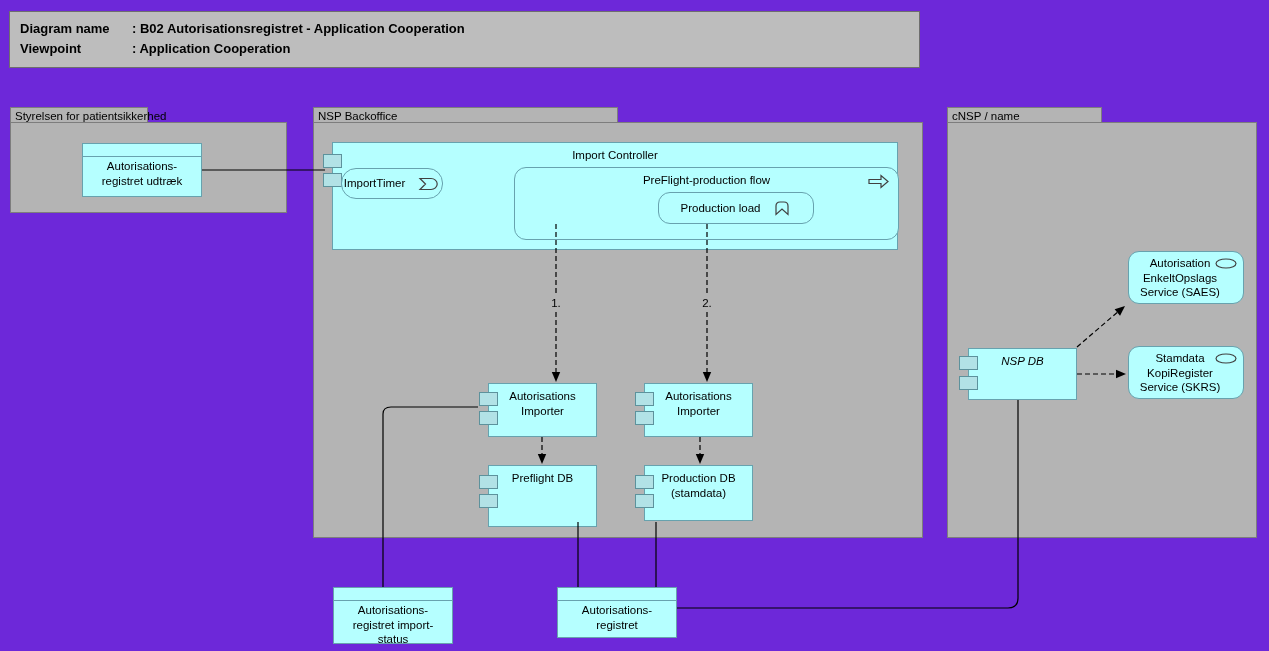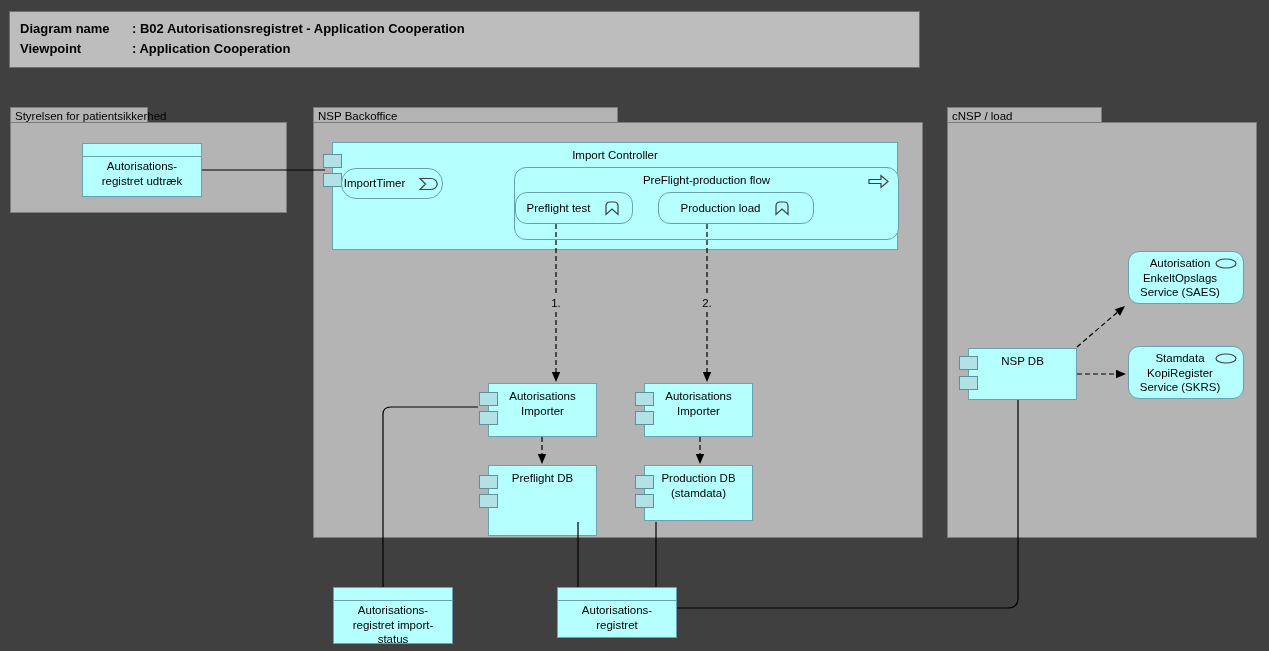--- a/index.html
+++ b/index.html
@@ -3,7 +3,7 @@
 <meta charset="utf-8">
 <style>
   html,body{margin:0;padding:0;background:#fff;}
-  .canvas{position:relative;width:1269px;height:651px;background:#404040;overflow:hidden;
+  .canvas{position:relative;width:1269px;height:651px;background:#6d28d9;overflow:hidden;
           font-family:"Liberation Sans","DejaVu Sans",sans-serif;color:#000;}
   
   .titlebox{position:absolute;left:9px;top:11px;width:911px;height:57px;background:#bdbdbd;

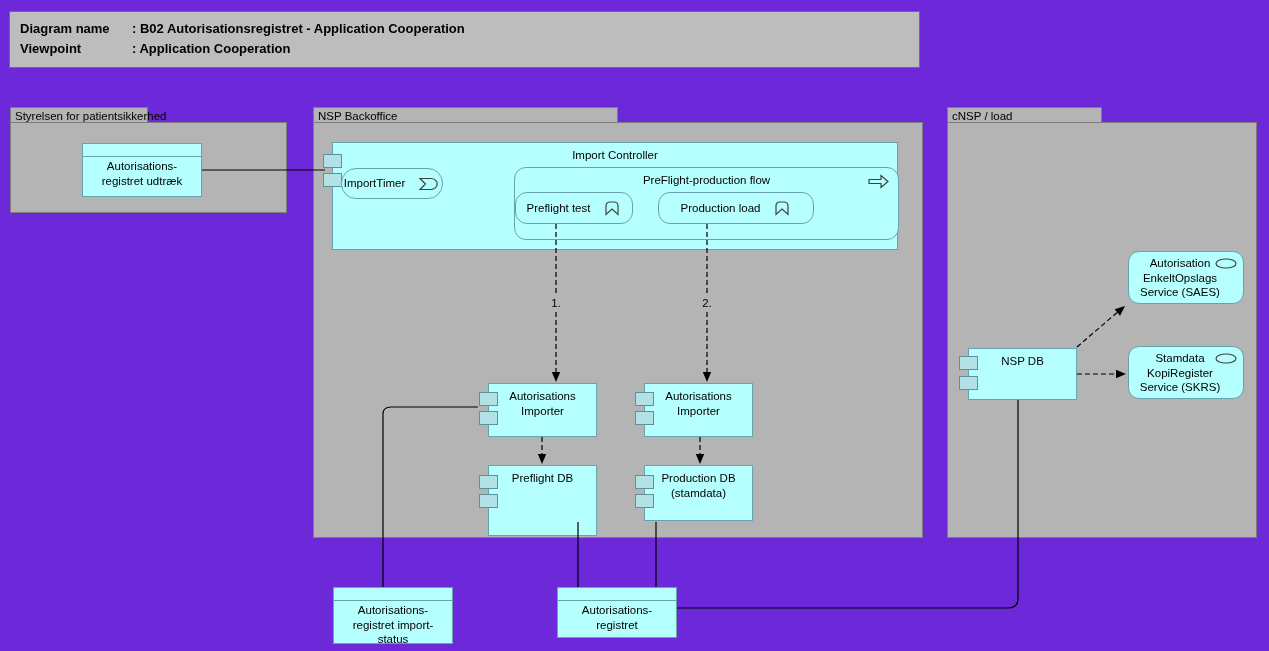--- a/index.html
+++ b/index.html
@@ -69,7 +69,7 @@
 
   <div class="group" style="left:947px;top:107px;width:310px;height:431px;">
     <div class="group-tab" style="width:155px;">
-      <span>cNSP / load</span>
+      <span>cNSP / name</span>
     </div>
     <div class="group-body" style="width:310px;height:416px;"></div>
   </div>

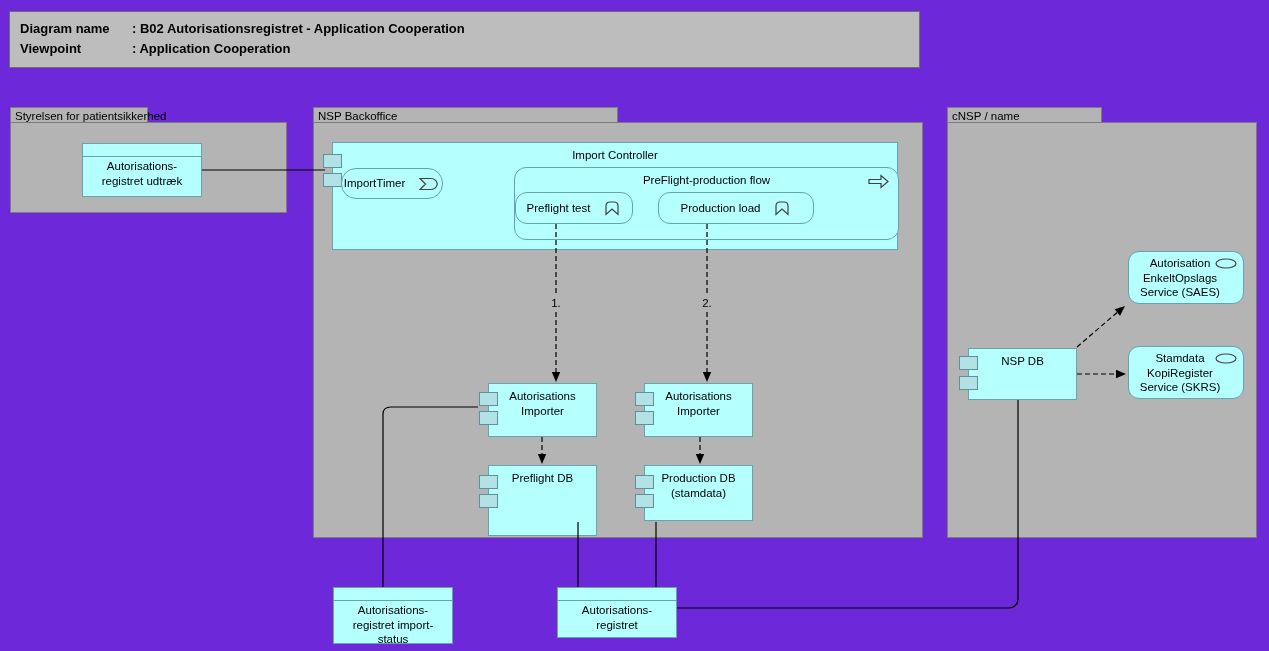--- a/index.html
+++ b/index.html
@@ -100,12 +100,6 @@
     </svg>
   </div>
 
-  <div class="node rounded" style="left:515px;top:192px;width:118px;height:32px;">
-    <span>Preflight test</span>
-    <svg class="icon" width="18" height="16">
-      <path d="M3,14.5 L3,6 Q3,2 7,2 L11,2 Q15,2 15,6 L15,14.5 L9,9 Z" fill="none" stroke="#404040" stroke-width="1.2"></path>
-    </svg>
-  </div>
 
   <div class="node rounded" style="left:658px;top:192px;width:156px;height:32px;">
     <span>Production load</span>

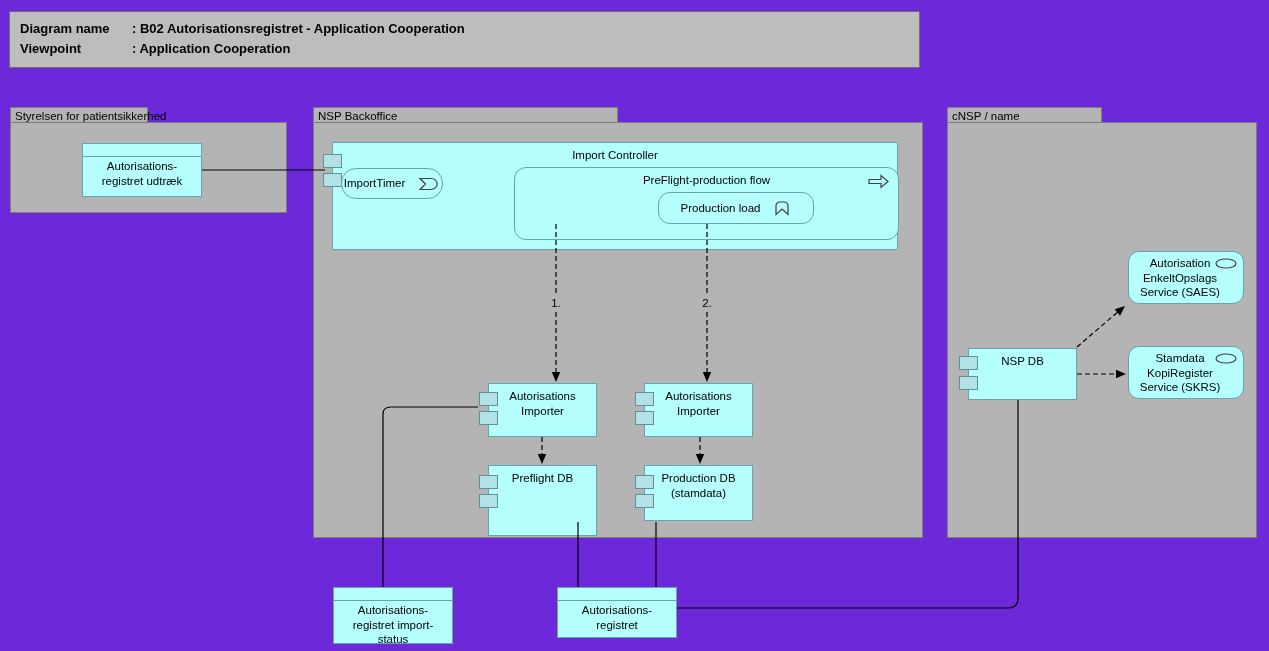--- a/index.html
+++ b/index.html
@@ -135,7 +135,7 @@
 (stamdata)</span>
   </div>
 
-  <div class="node" style="left:968px;top:348px;width:109px;height:52px;">
+  <div class="node" style="left:968px;top:348px;width:109px;height:52px;font-style:italic;">
     <div class="port" style="top:7px;"></div>
     <div class="port" style="top:27px;"></div>
     <span class="lbl toppad">NSP DB</span>

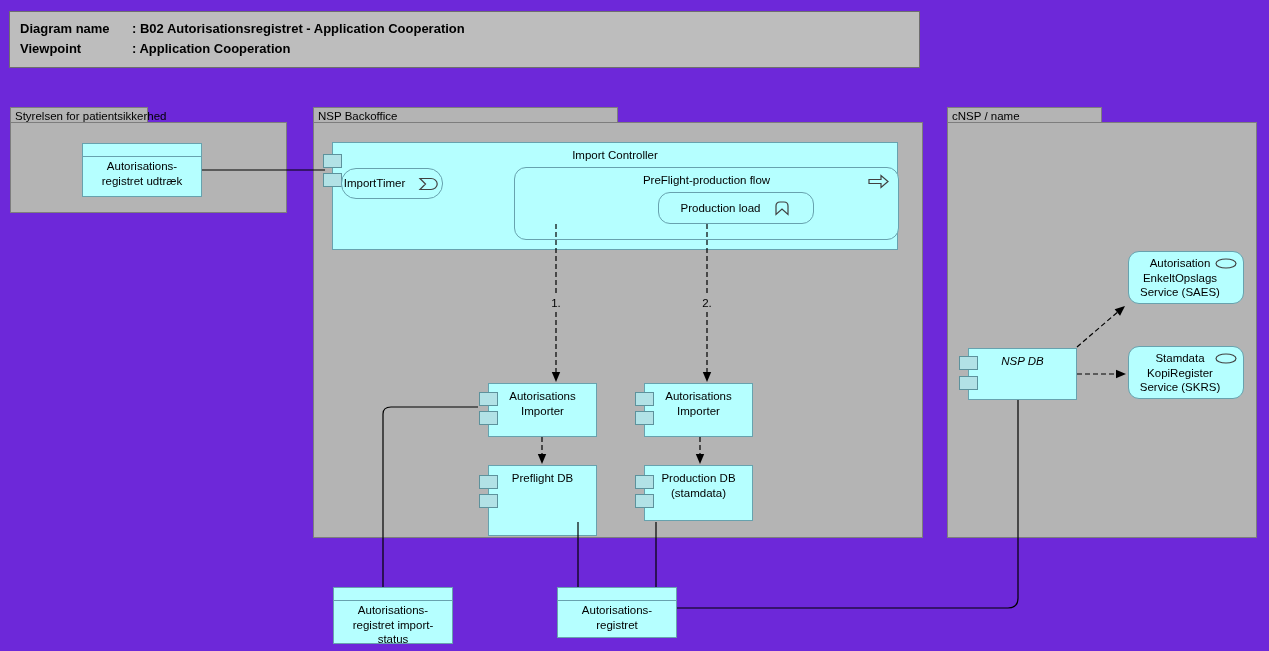--- a/index.html
+++ b/index.html
@@ -122,7 +122,7 @@
 Importer</span>
   </div>
 
-  <div class="node" style="left:488px;top:465px;width:109px;height:71px;">
+  <div class="node" style="left:488px;top:465px;width:109px;height:62px;">
     <div class="port" style="top:9px;"></div>
     <div class="port" style="top:28px;"></div>
     <span class="lbl toppad">Preflight DB</span>

